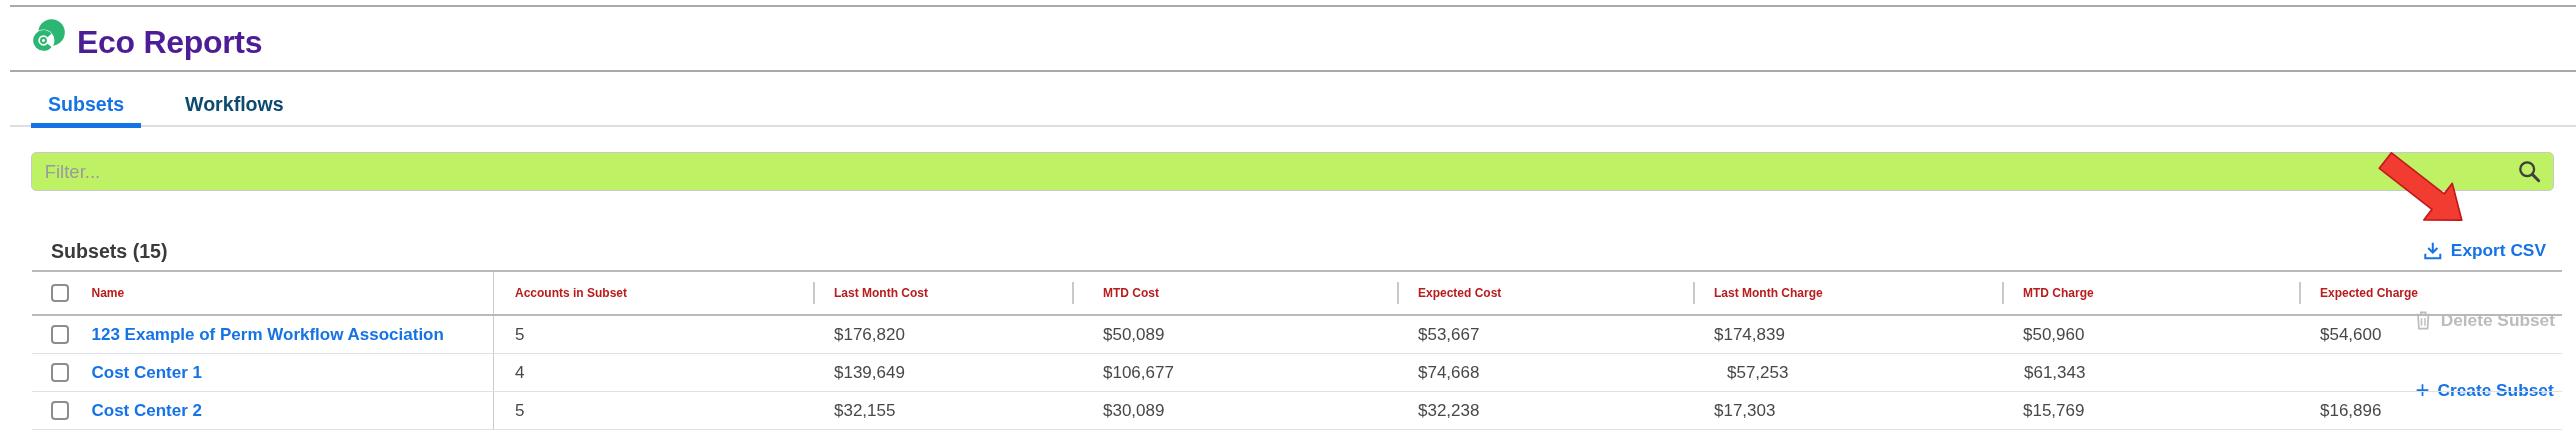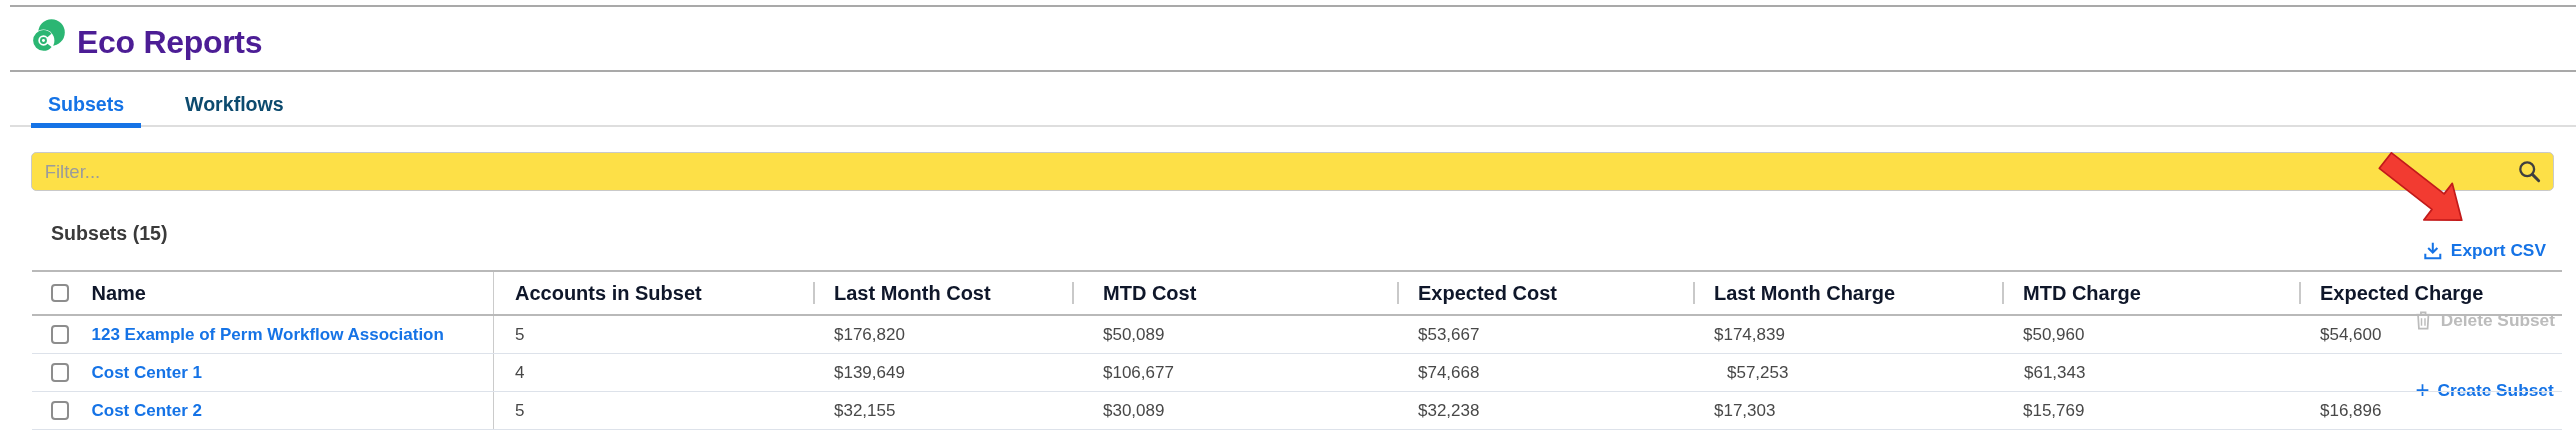--- a/index.html
+++ b/index.html
@@ -25,7 +25,7 @@
   .filter-wrap{position:absolute;left:31px;top:152px;width:2523px;height:39px;}
   .filter-wrap input{
     position:absolute;inset:0;width:100%;height:100%;box-sizing:border-box;
-    border:1.2px solid #c9c9c9;border-radius:5.2px;background:#fde047;
+    border:1.2px solid #c9c9c9;border-radius:5.2px;background:#bef264;
     font-family:"Liberation Sans",sans-serif;font-size:18.5px;color:#555;
     padding:0 46px 0 12.7px;outline:none;
   }

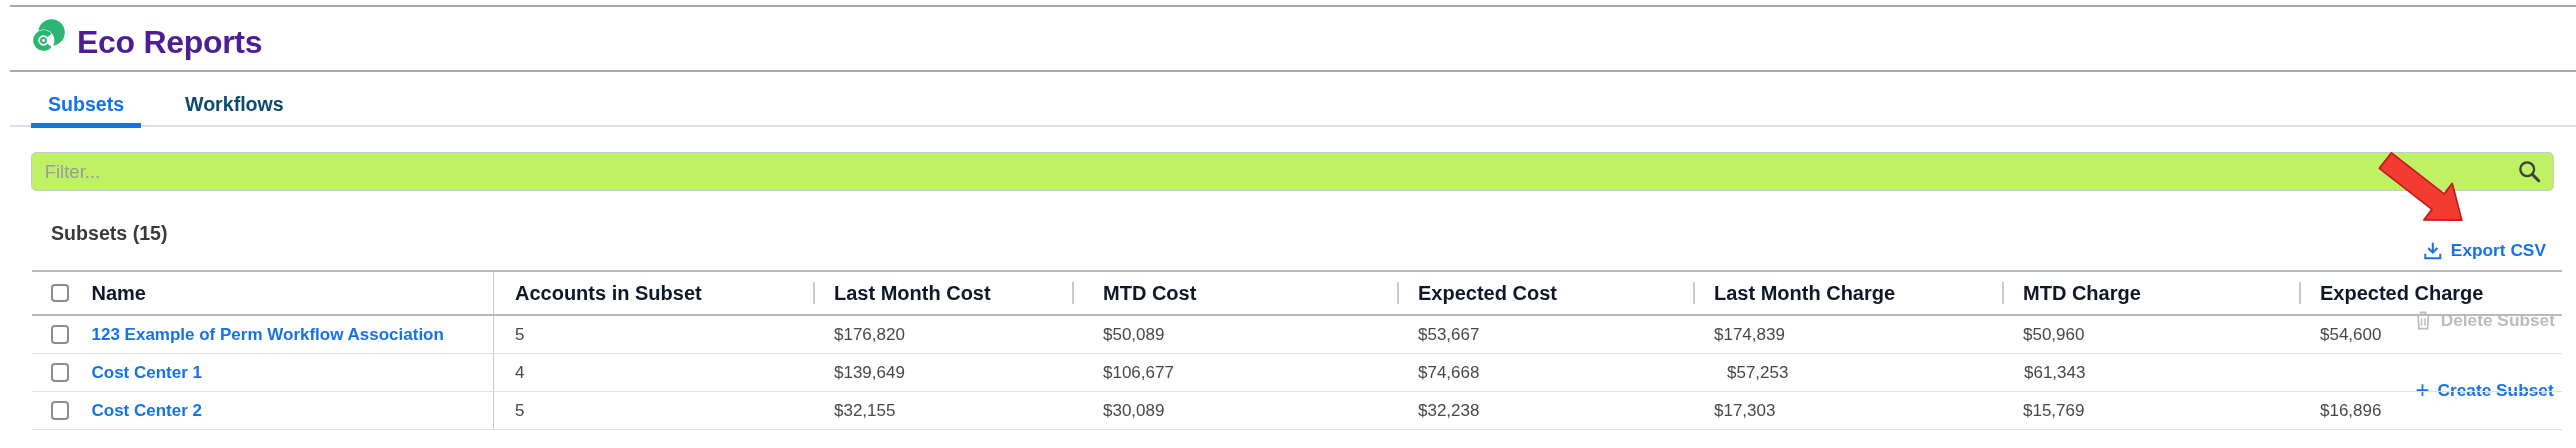--- a/index.html
+++ b/index.html
@@ -32,7 +32,7 @@
   .filter-wrap input::placeholder{color:#9b9b9b;}
   .search-icon{position:absolute;right:12.7px;top:7.5px;}
   
-  .section-heading{position:absolute;left:51px;top:222px;font-size:19.6px;font-weight:700;color:#3a3a3a;}
+  .section-heading{position:absolute;left:51px;top:240px;font-size:19.6px;font-weight:700;color:#3a3a3a;}
   .actions{position:absolute;right:21px;top:240px;height:28px;display:flex;align-items:center;gap:49px;flex-direction:column;}
   .action{display:flex;align-items:center;gap:8px;font-size:17.3px;font-weight:700;cursor:pointer;white-space:nowrap;}
   .action.blue{color:#1573e6;}

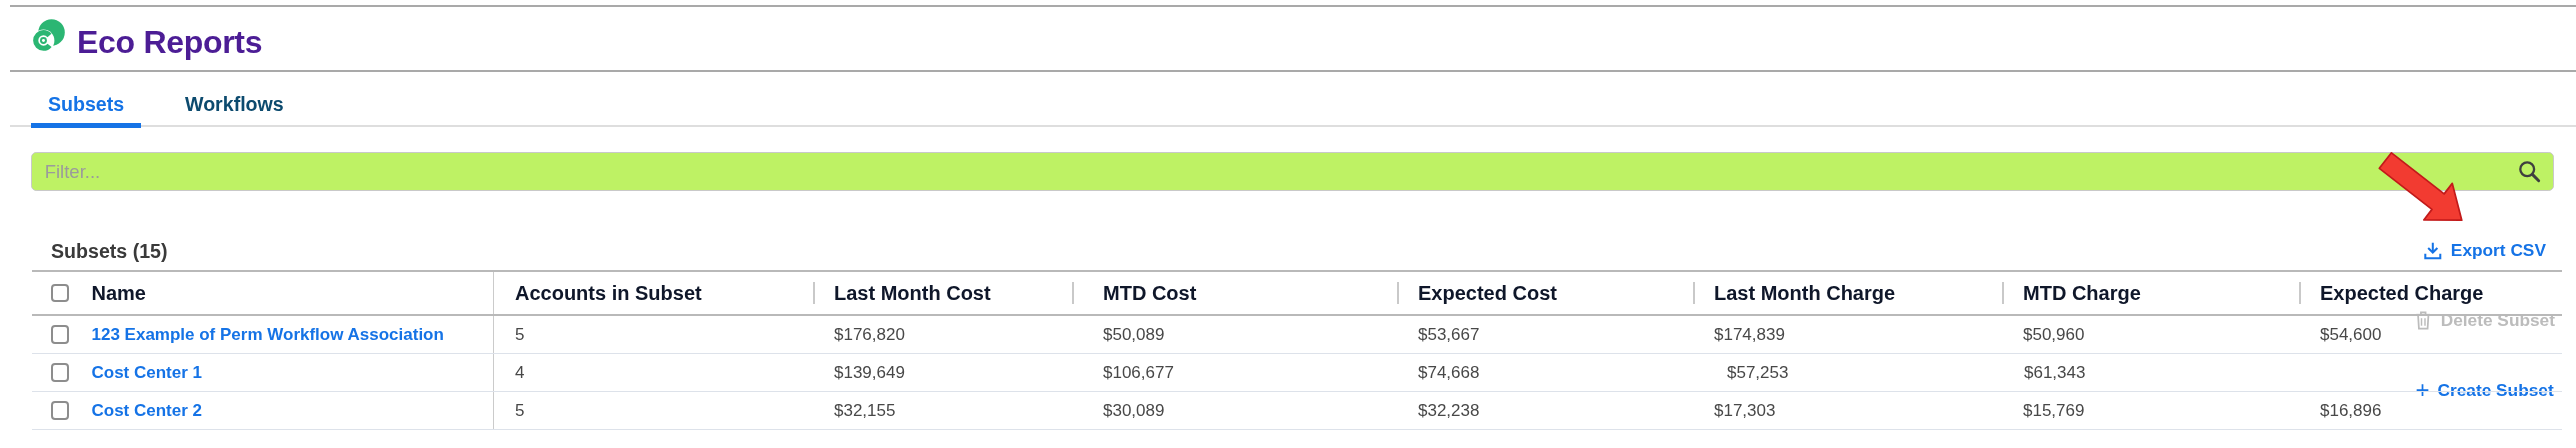--- a/index.html
+++ b/index.html
@@ -44,7 +44,7 @@
   .thead{height:46px;border-top:2.3px solid #b9b9b9;border-bottom:2.3px solid #b9b9b9;}
   .row{height:38px;border-bottom:1.2px solid #dde2ea;}
   .td,.th{display:flex;align-items:center;box-sizing:border-box;flex:none;}
-  .th{font-size:20px;font-weight:700;color:#0f172a;position:relative;}
+  .th{font-size:12px;font-weight:700;color:#b91c1c;position:relative;}
   .td{font-size:17px;font-weight:400;color:#484848;}
   .col-name{width:462px;padding-left:18.5px;border-right:1.2px solid #cbcbcb;}
   .col-acc{width:319px;padding-left:21px;}

